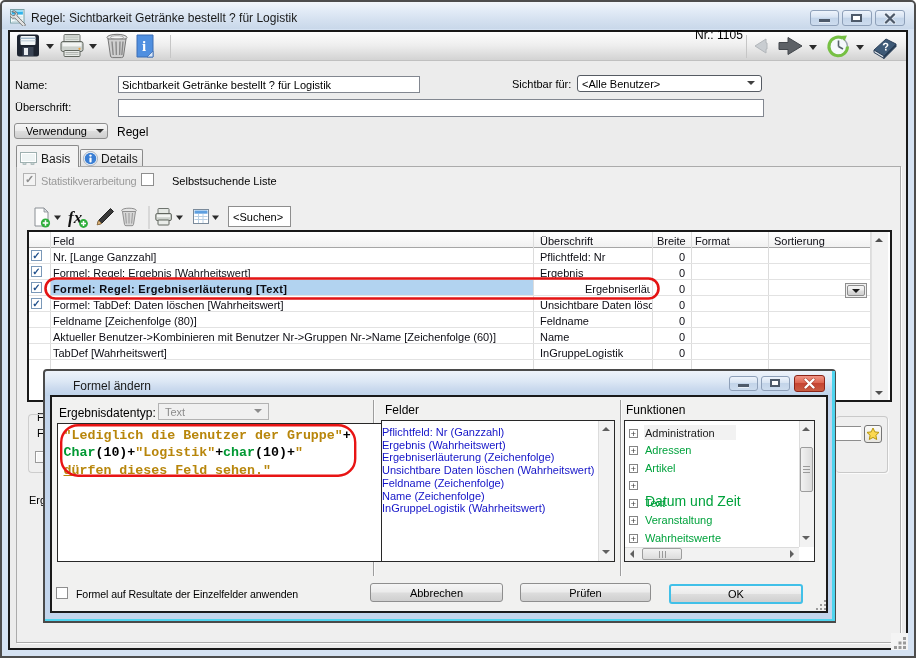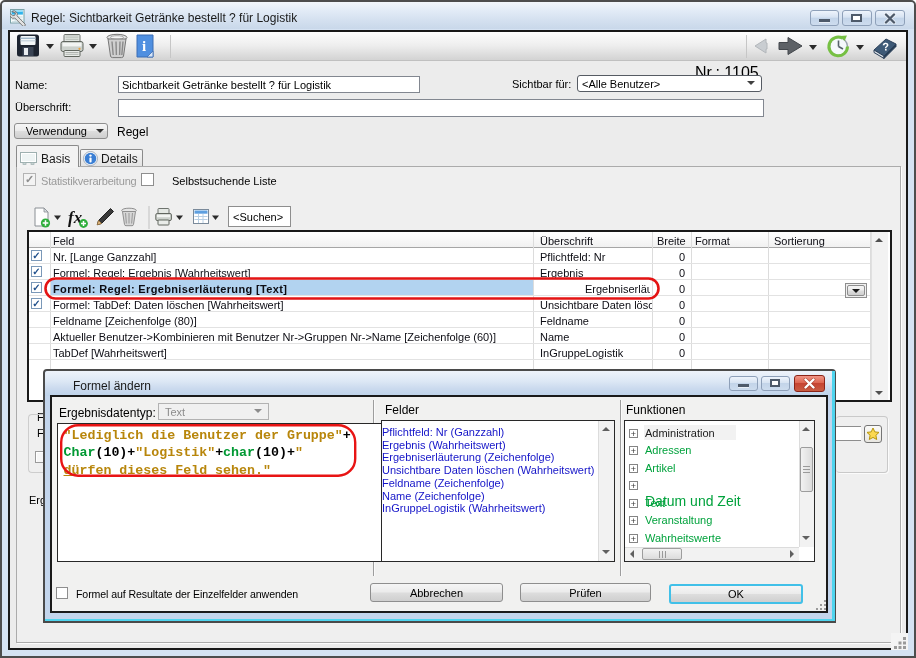--- a/index.html
+++ b/index.html
@@ -84,7 +84,7 @@
   </g>
 </svg>
 <div class="ab" style="left:170px;top:35px;width:1px;height:23px;background:#c6c6c6;"></div>
-<div class="ab" style="left:695px;top:28px;font-size:16px;color:#000;margin-top:36px;">Nr.: 1105</div>
+<div class="ab" style="left:695px;top:28px;font-size:12px;color:#000;">Nr.: 1105</div>
 <div class="ab" style="left:746px;top:35px;width:1px;height:23px;background:#c6c6c6;"></div>
 <svg class="ab" style="left:752px;top:34px;" width="150" height="26" viewBox="0 0 150 26">
 

